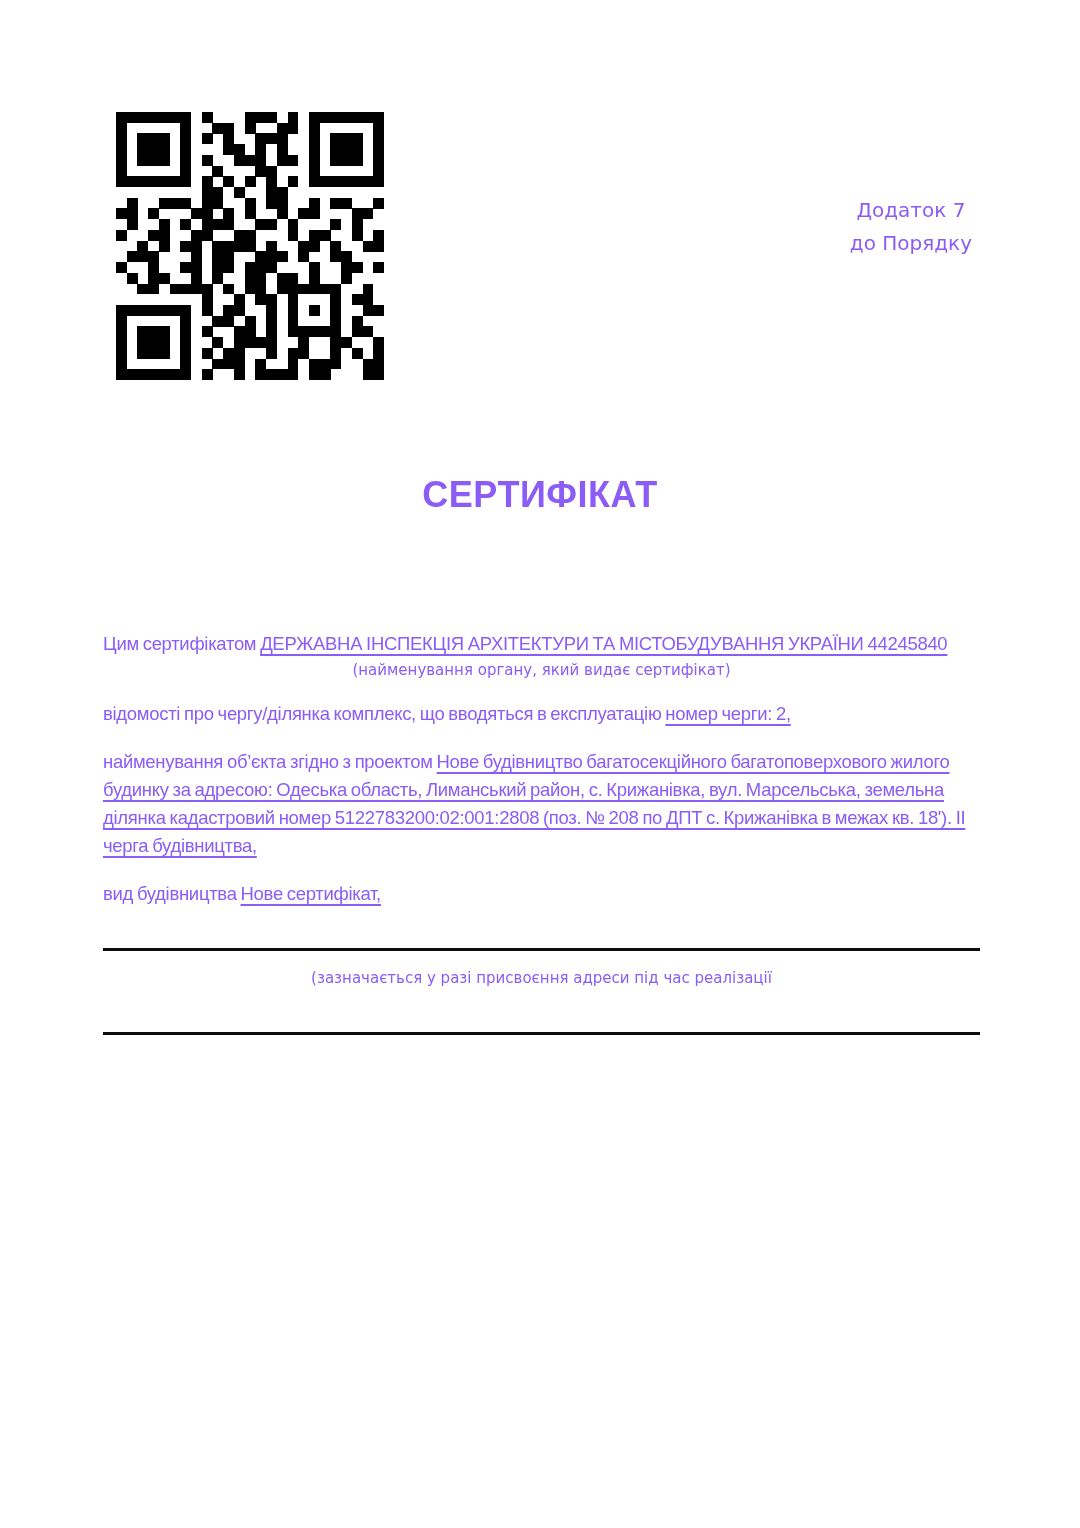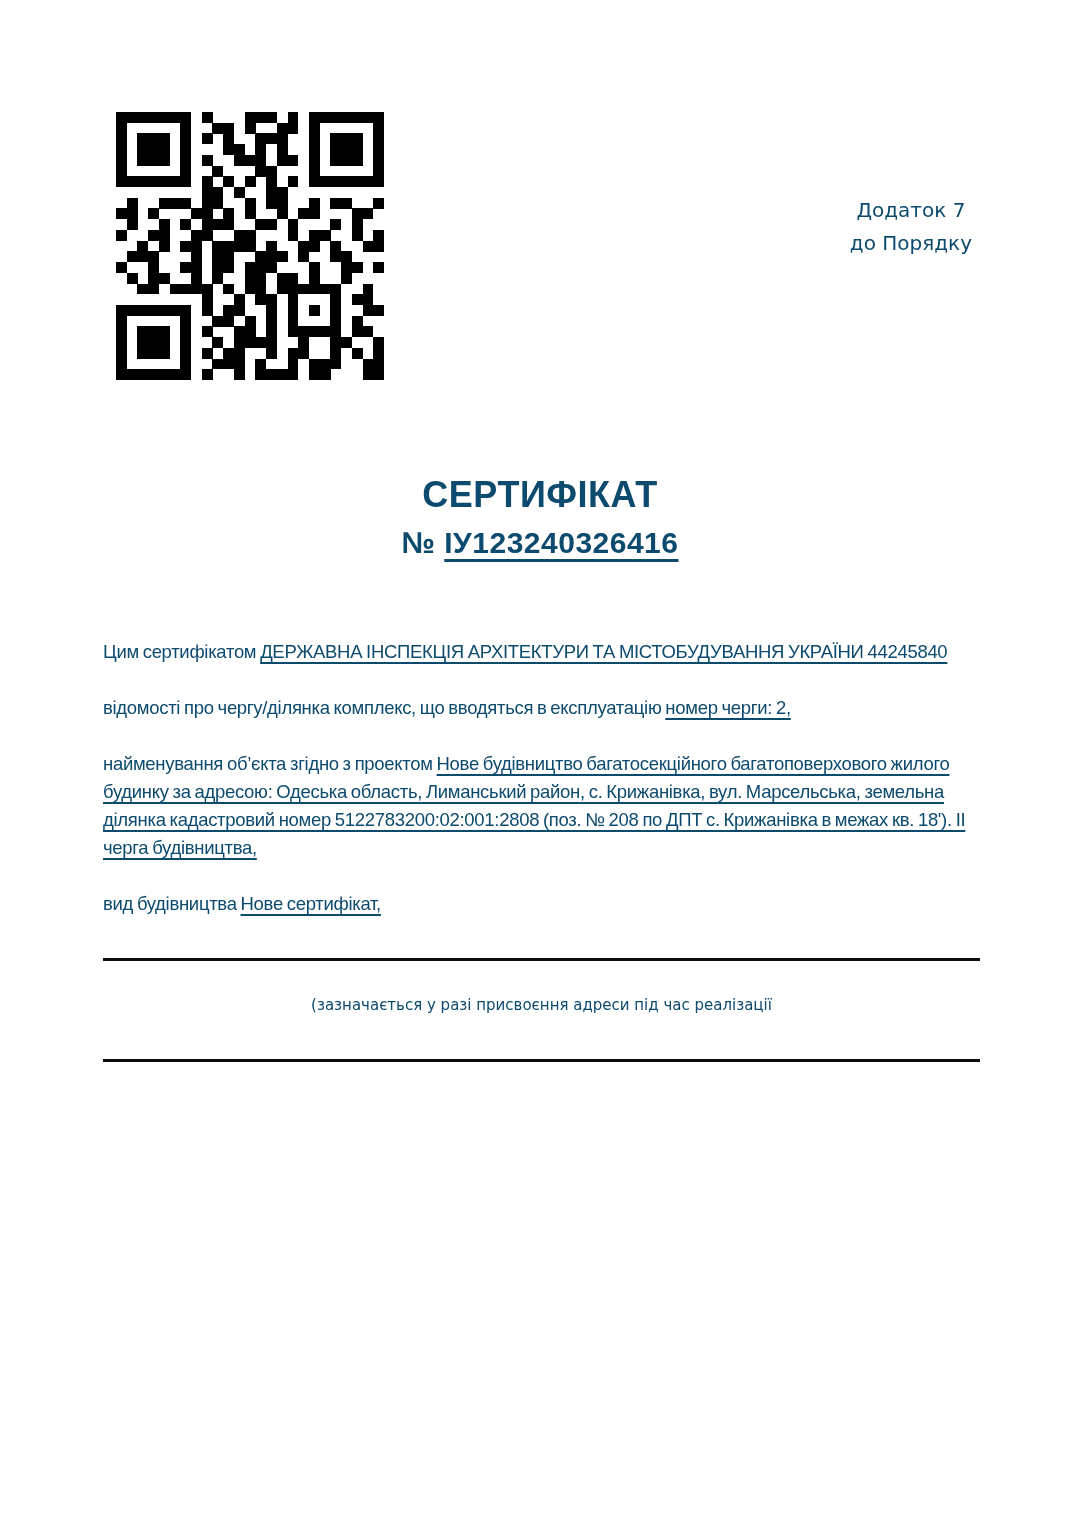--- a/index.html
+++ b/index.html
@@ -9,7 +9,7 @@
     width: 1080px;
     height: 1132px;
     background: #ffffff;
-    color: #0c4a6e;
+    color: #8b5cf6;
     font-family: "Liberation Sans", sans-serif;
     overflow: hidden;
   }

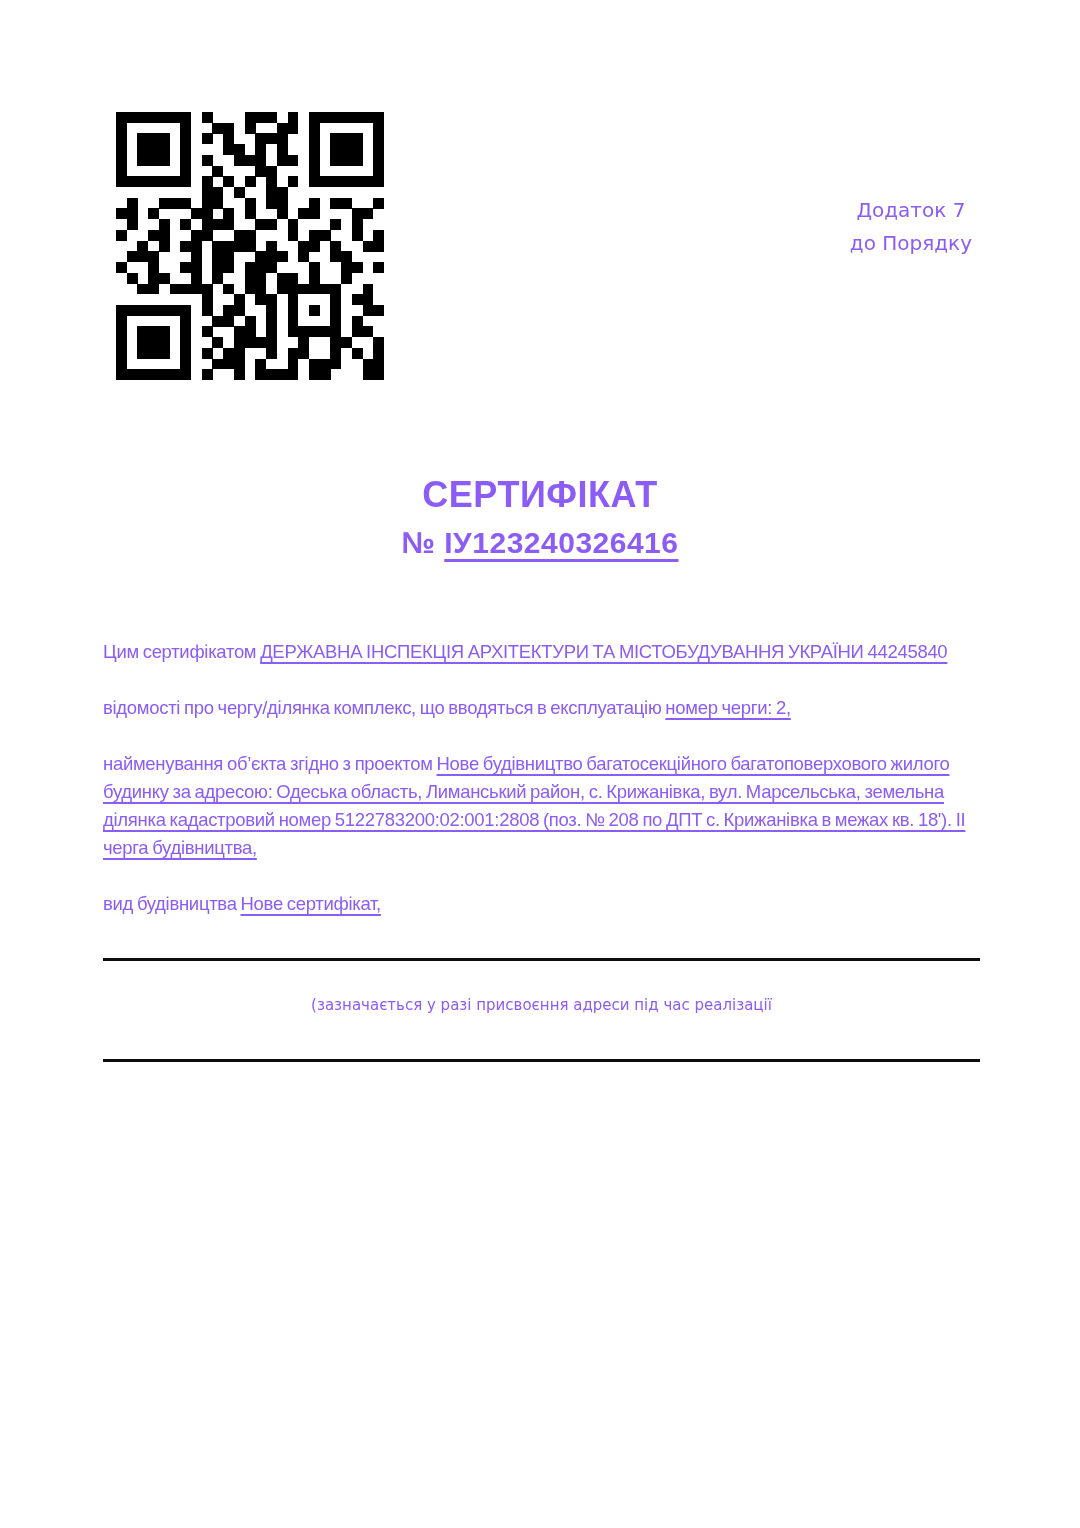--- a/index.html
+++ b/index.html
@@ -441,8 +441,6 @@
 
   <h1 class="title">СЕРТИФІКАТ</h1>
 
-  <div class="cert-no"><span>№</span>&nbsp;<span class="num">ІУ123240326416</span>
-  </div>
 
   <div class="doc-body" id="doc-body">
       <p data-block="issuer-paragraph"><span>Цим сертифікатом </span><span class="u">ДЕРЖАВНА ІНСПЕКЦІЯ АРХІТЕКТУРИ ТА МІСТОБУДУВАННЯ УКРАЇНИ 44245840</span></p>

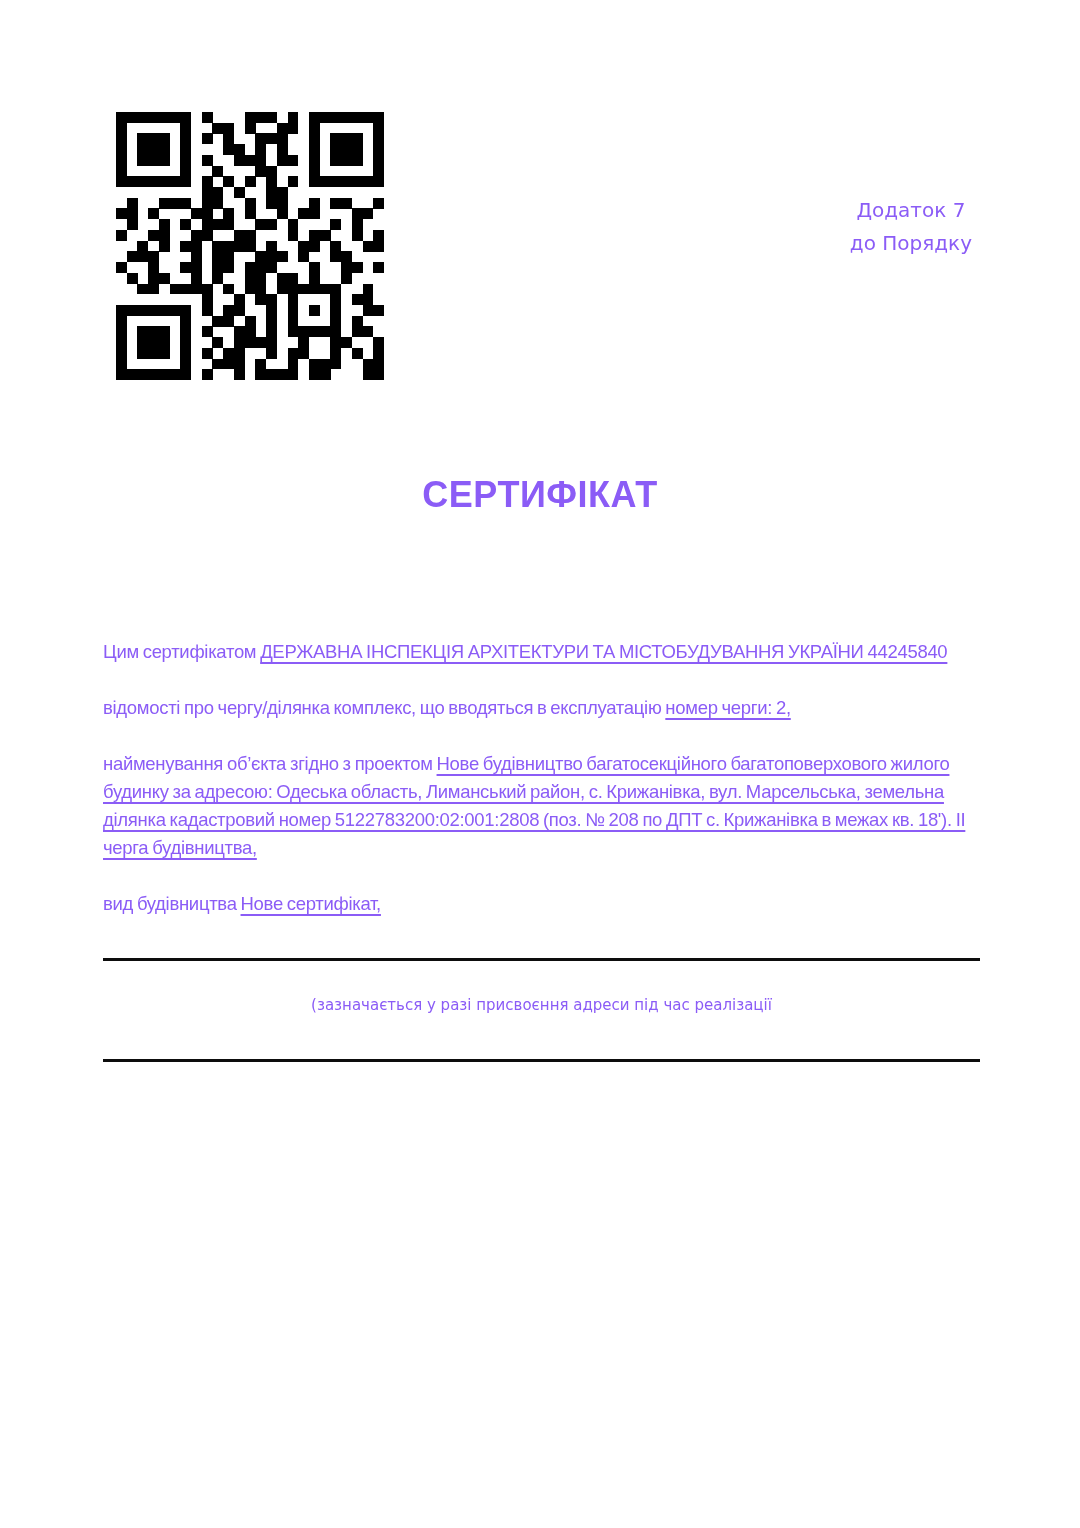--- a/index.html
+++ b/index.html
@@ -69,7 +69,7 @@
     word-spacing: -1px;
   }
   .doc-body p {
-    margin: 28px 0 0 0;
+    margin: 20px 0 0 0;
   }
   .doc-body .u {
     text-decoration: underline;

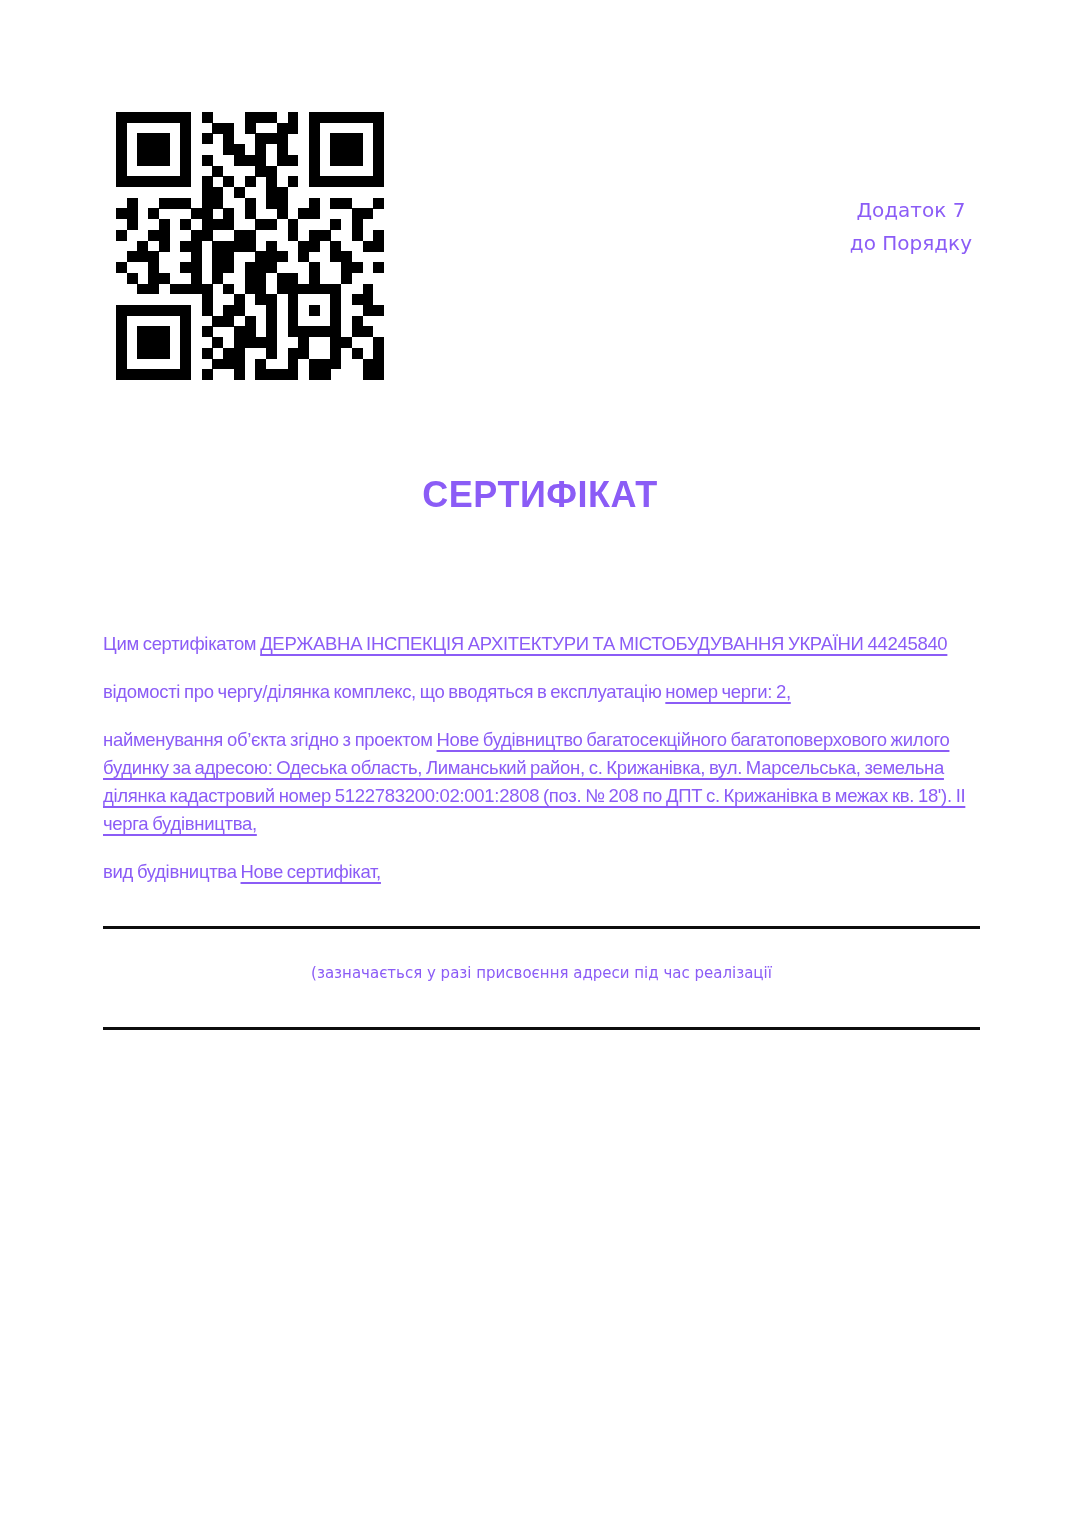--- a/index.html
+++ b/index.html
@@ -444,6 +444,7 @@
 
   <div class="doc-body" id="doc-body">
       <p data-block="issuer-paragraph"><span>Цим сертифікатом </span><span class="u">ДЕРЖАВНА ІНСПЕКЦІЯ АРХІТЕКТУРИ ТА МІСТОБУДУВАННЯ УКРАЇНИ 44245840</span></p>
+      <div class="caption" data-block="issuer-caption">(найменування органу, який видає сертифікат)</div>
       <p data-block="stage-paragraph"><span>відомості про чергу/ділянка комплекс, що вводяться в експлуатацію </span><span class="u">номер черги: 2,</span></p>
       <p data-block="object-name-paragraph"><span>найменування об’єкта згідно з проектом </span><span class="u">Нове будівництво багатосекційного багатоповерхового жилого будинку за адресою: Одеська область, Лиманський район, с. Крижанівка, вул. Марсельська, земельна ділянка кадастровий номер 5122783200:02:001:2808 (поз. № 208 по ДПТ с. Крижанівка в межах кв. 18'). ІІ черга будівництва,</span></p>
       <p data-block="construction-type-paragraph"><span>вид будівництва </span><span class="u">Нове сертифікат,</span></p>

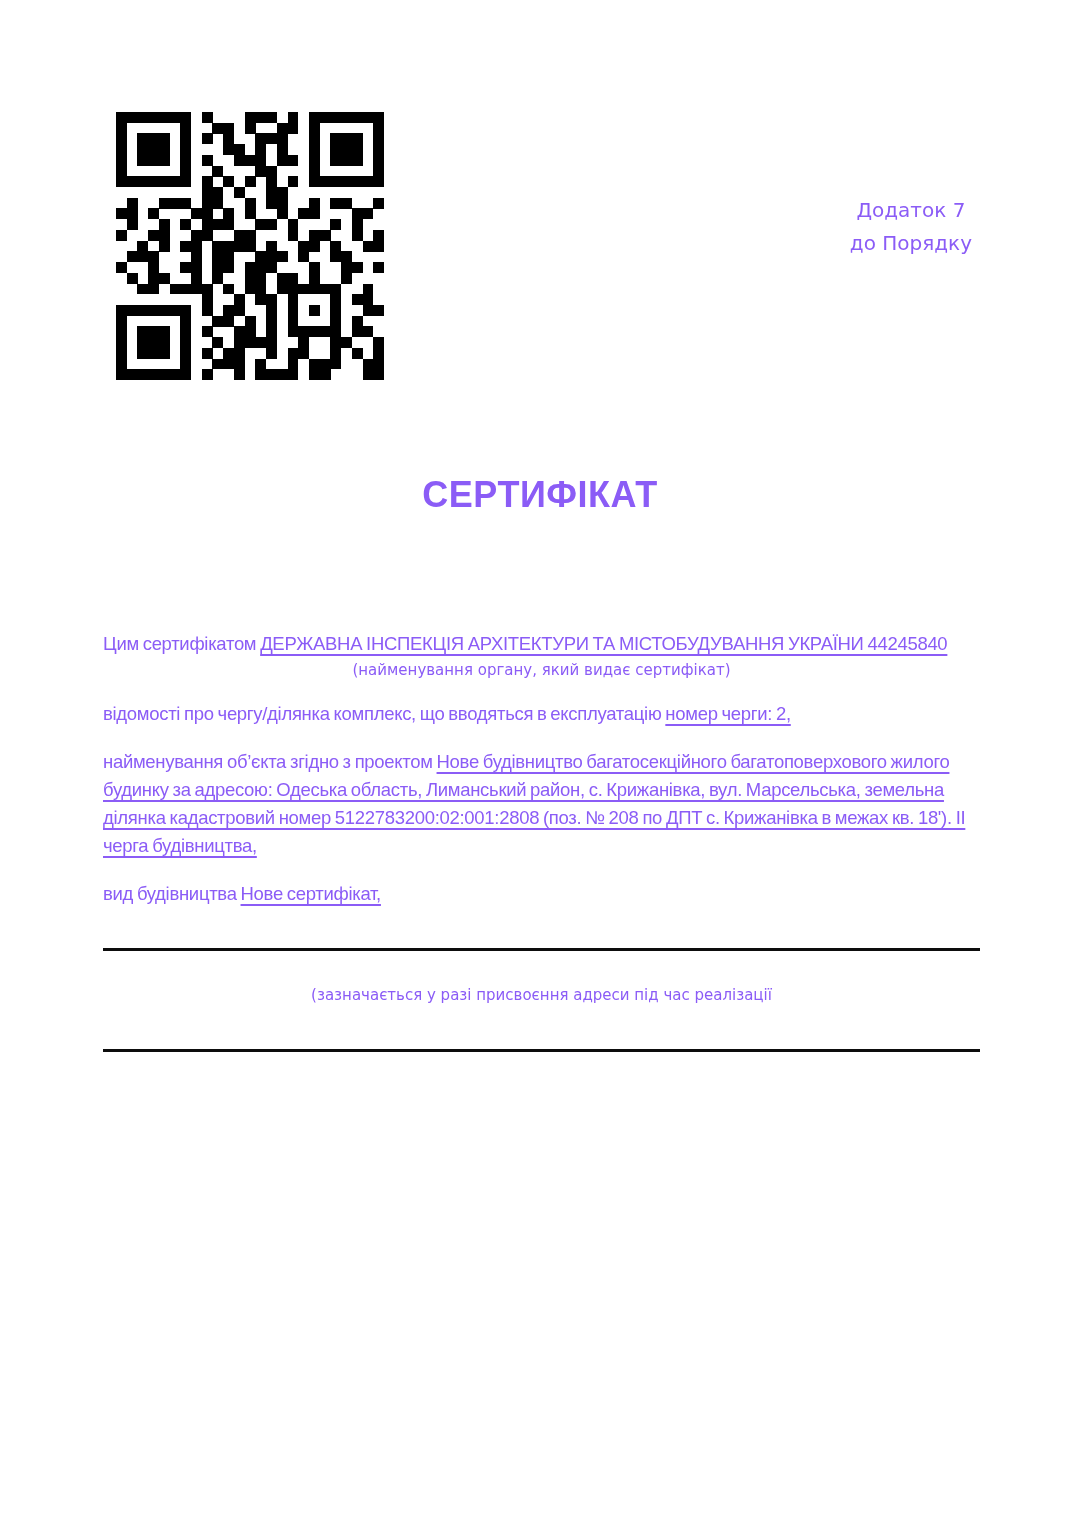--- a/index.html
+++ b/index.html
@@ -98,7 +98,7 @@
   [data-block="location-paragraph"]      { margin-top: 26px; }
   [data-block="address-paragraph"]       { margin-top: 26px; }
   [data-block="address-line"]            { margin-top: 40px; }
-  [data-block="address-caption"]         { margin-top: 34px; }
+  [data-block="address-caption"]         { margin-top: 17px; }
   [data-block="trailing-line"]           { margin-top: 44px; }
 </style>
 </head>

